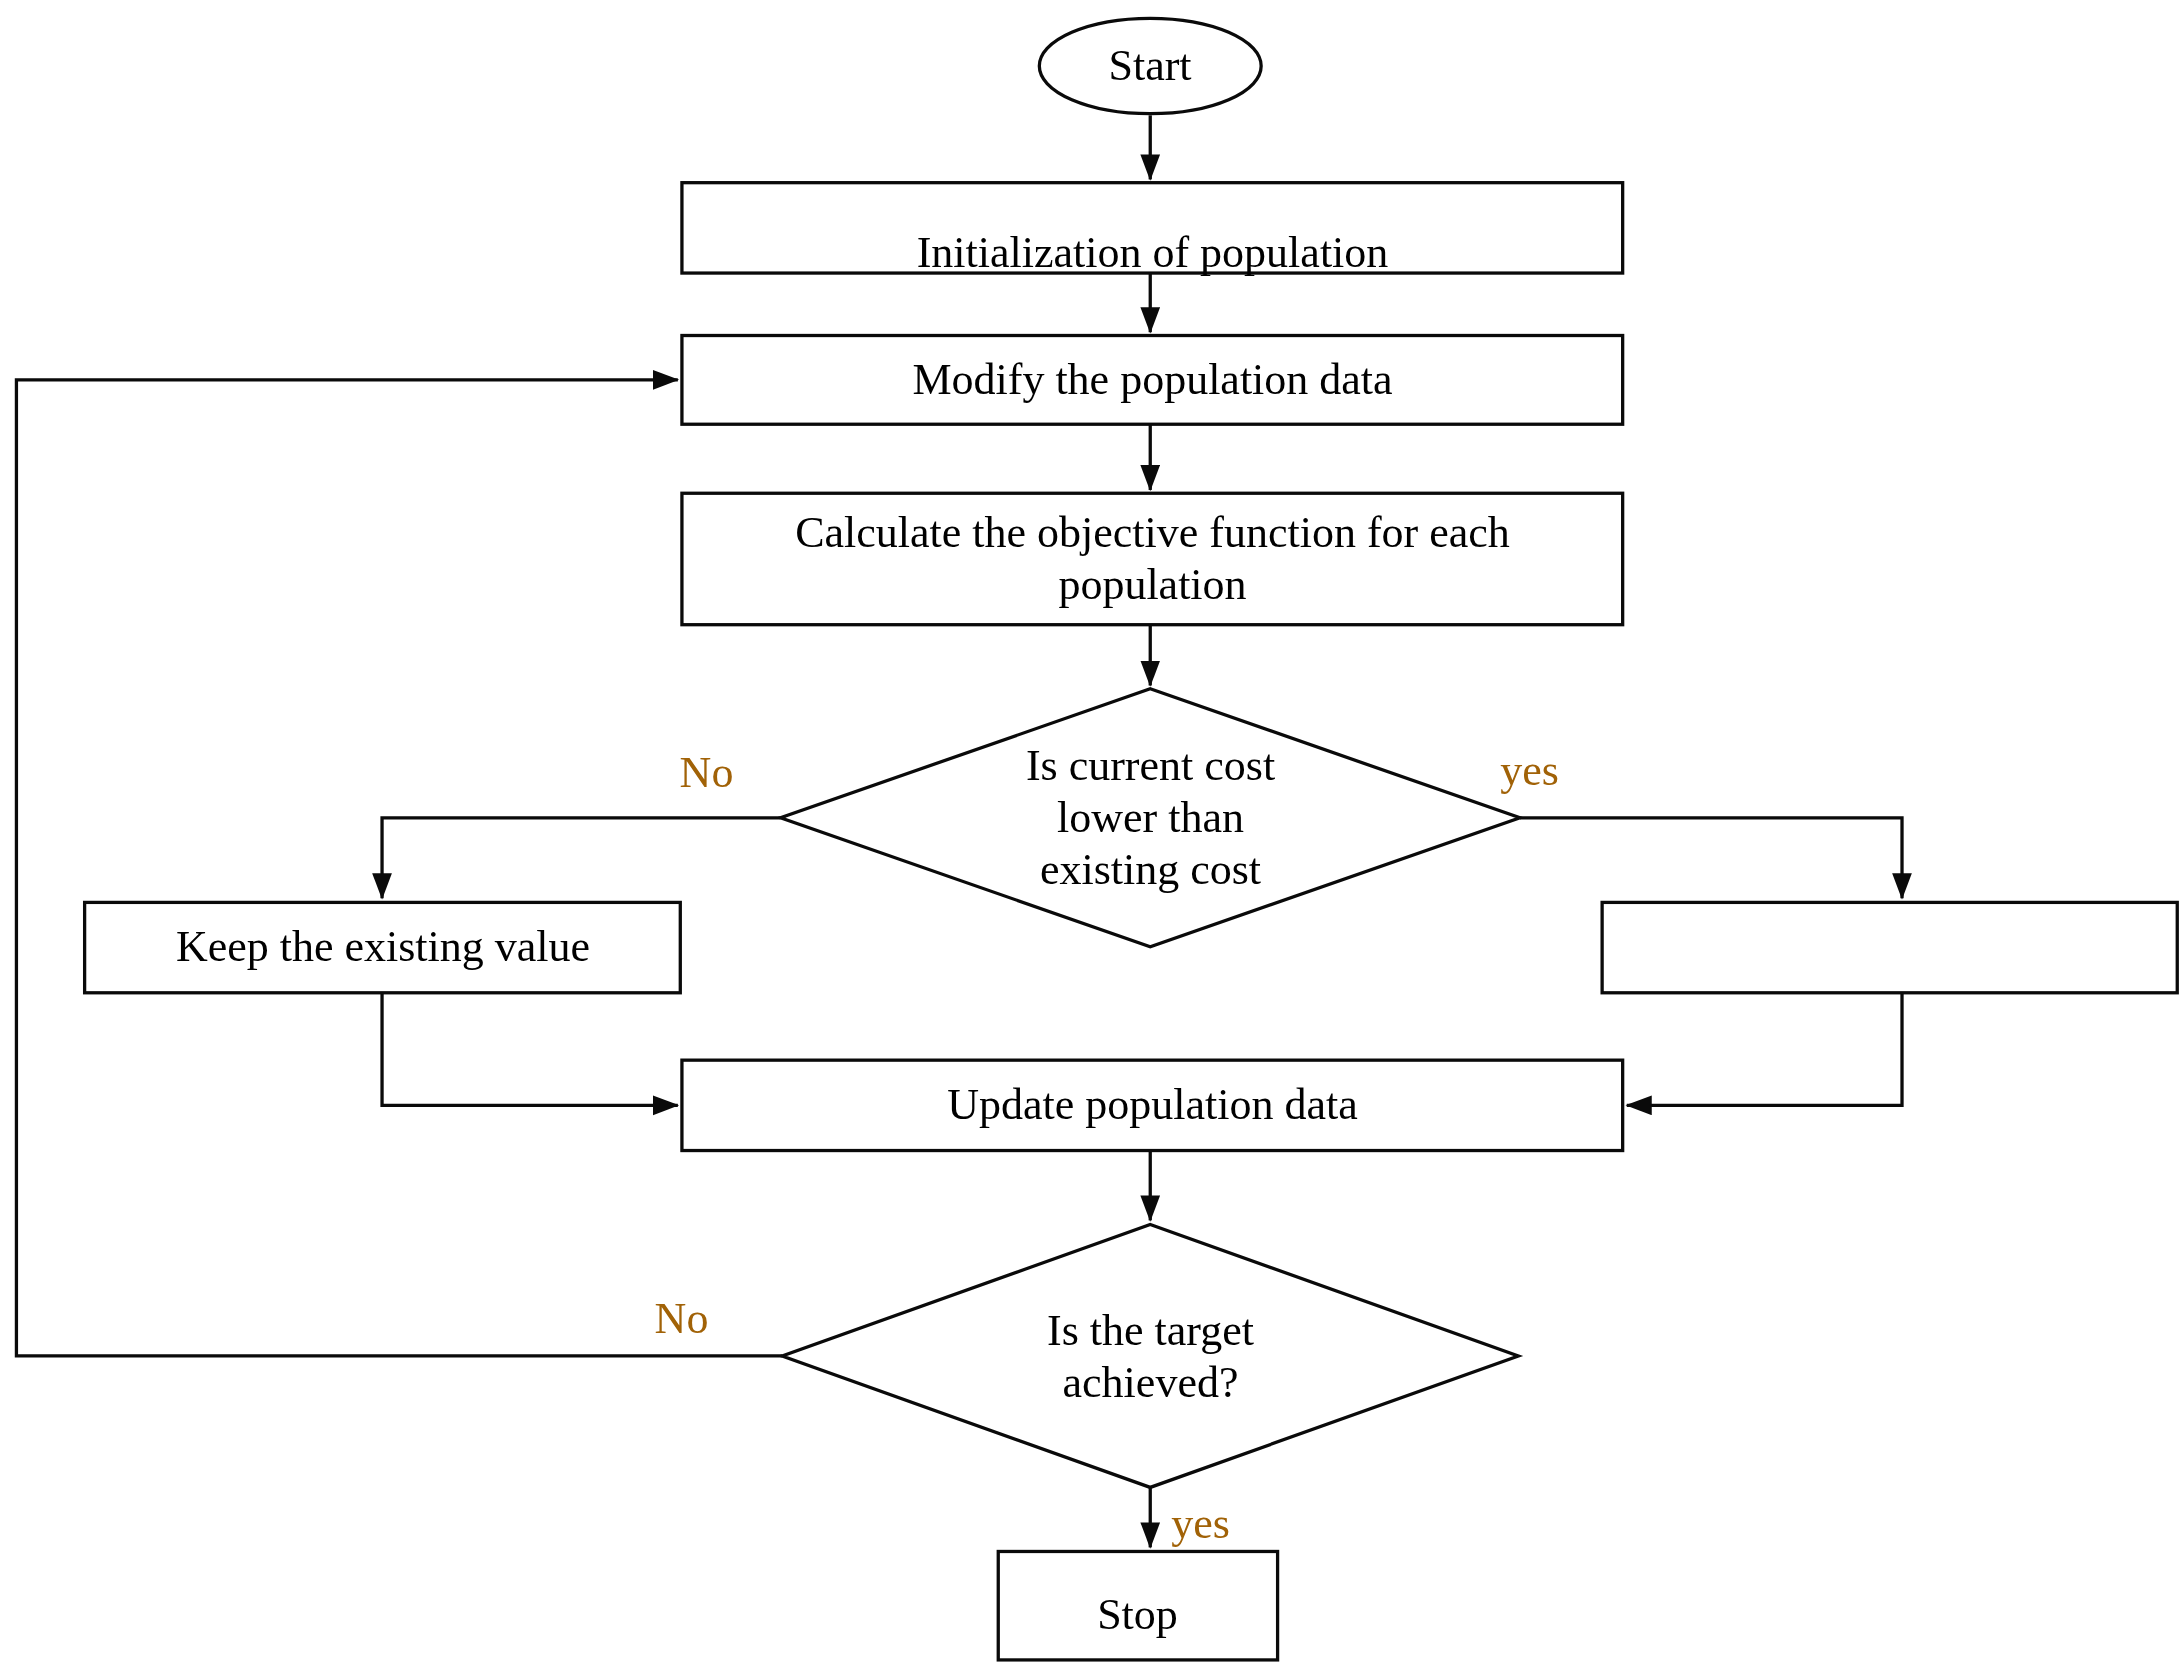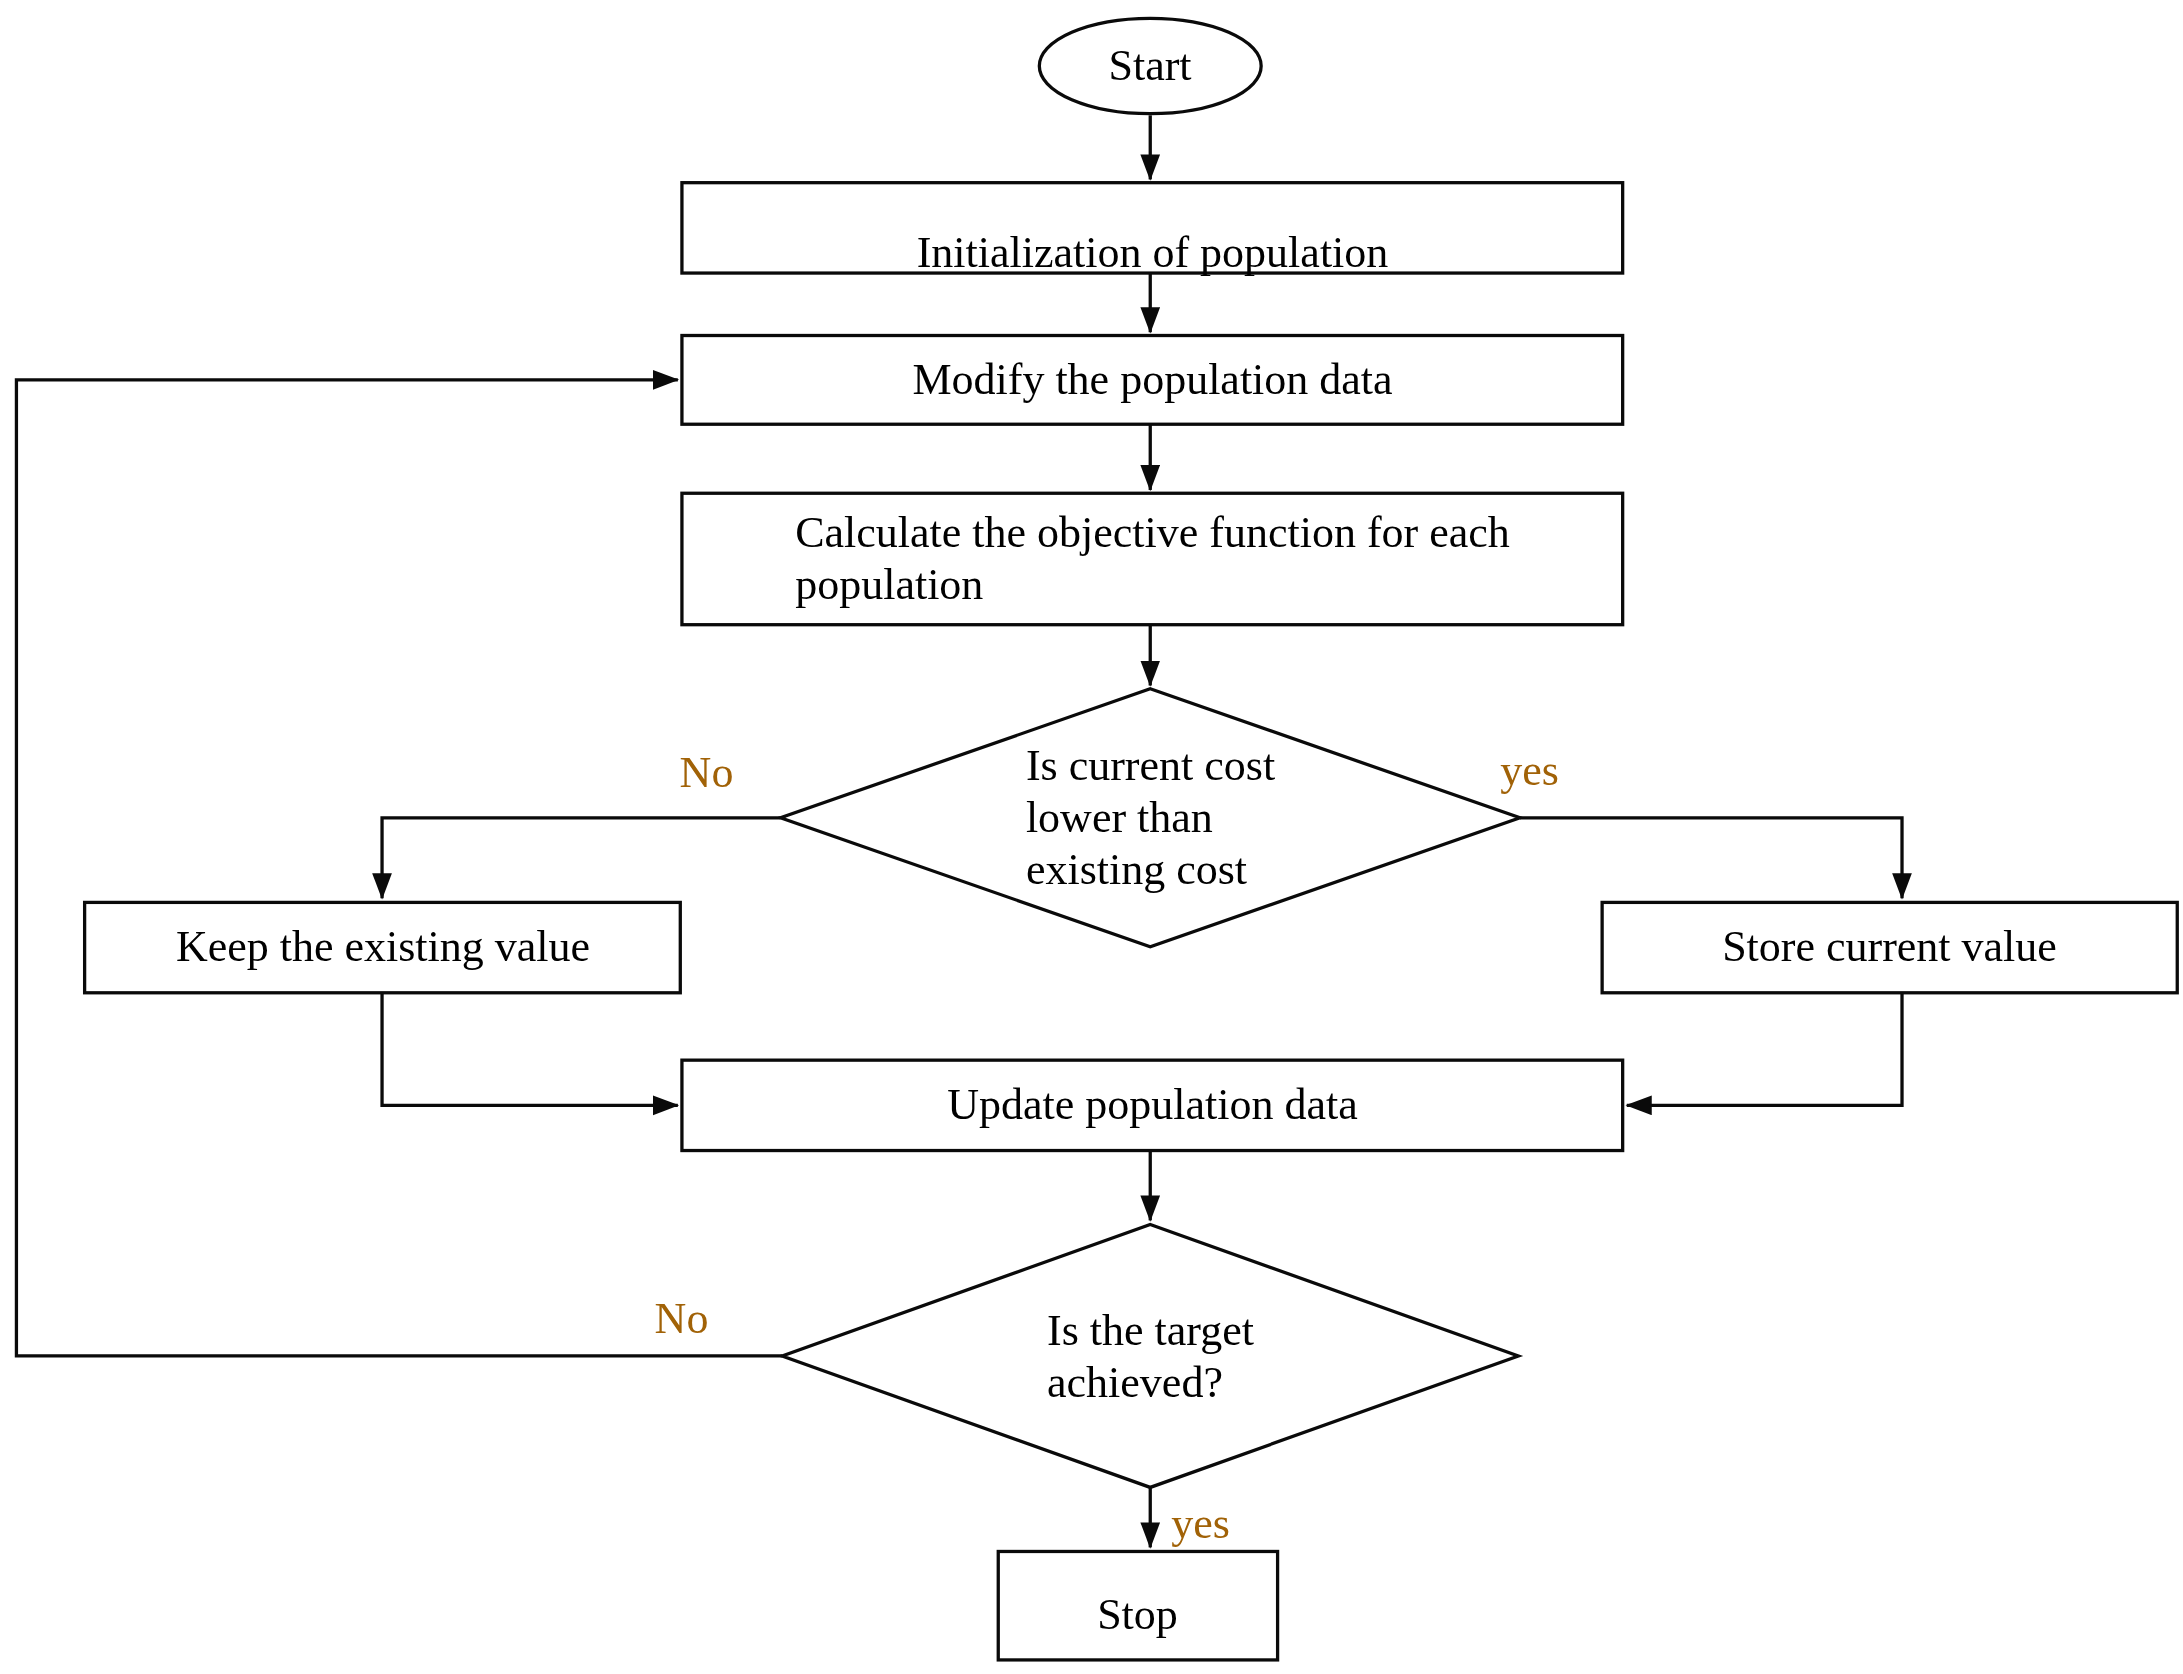--- a/index.html
+++ b/index.html
@@ -14,6 +14,7 @@
   .node-label{
     position:absolute;
     display:flex;align-items:center;justify-content:center;
+    text-align:center;
     font-size:44px;line-height:1.18;
     color:#000;
     pointer-events:none;

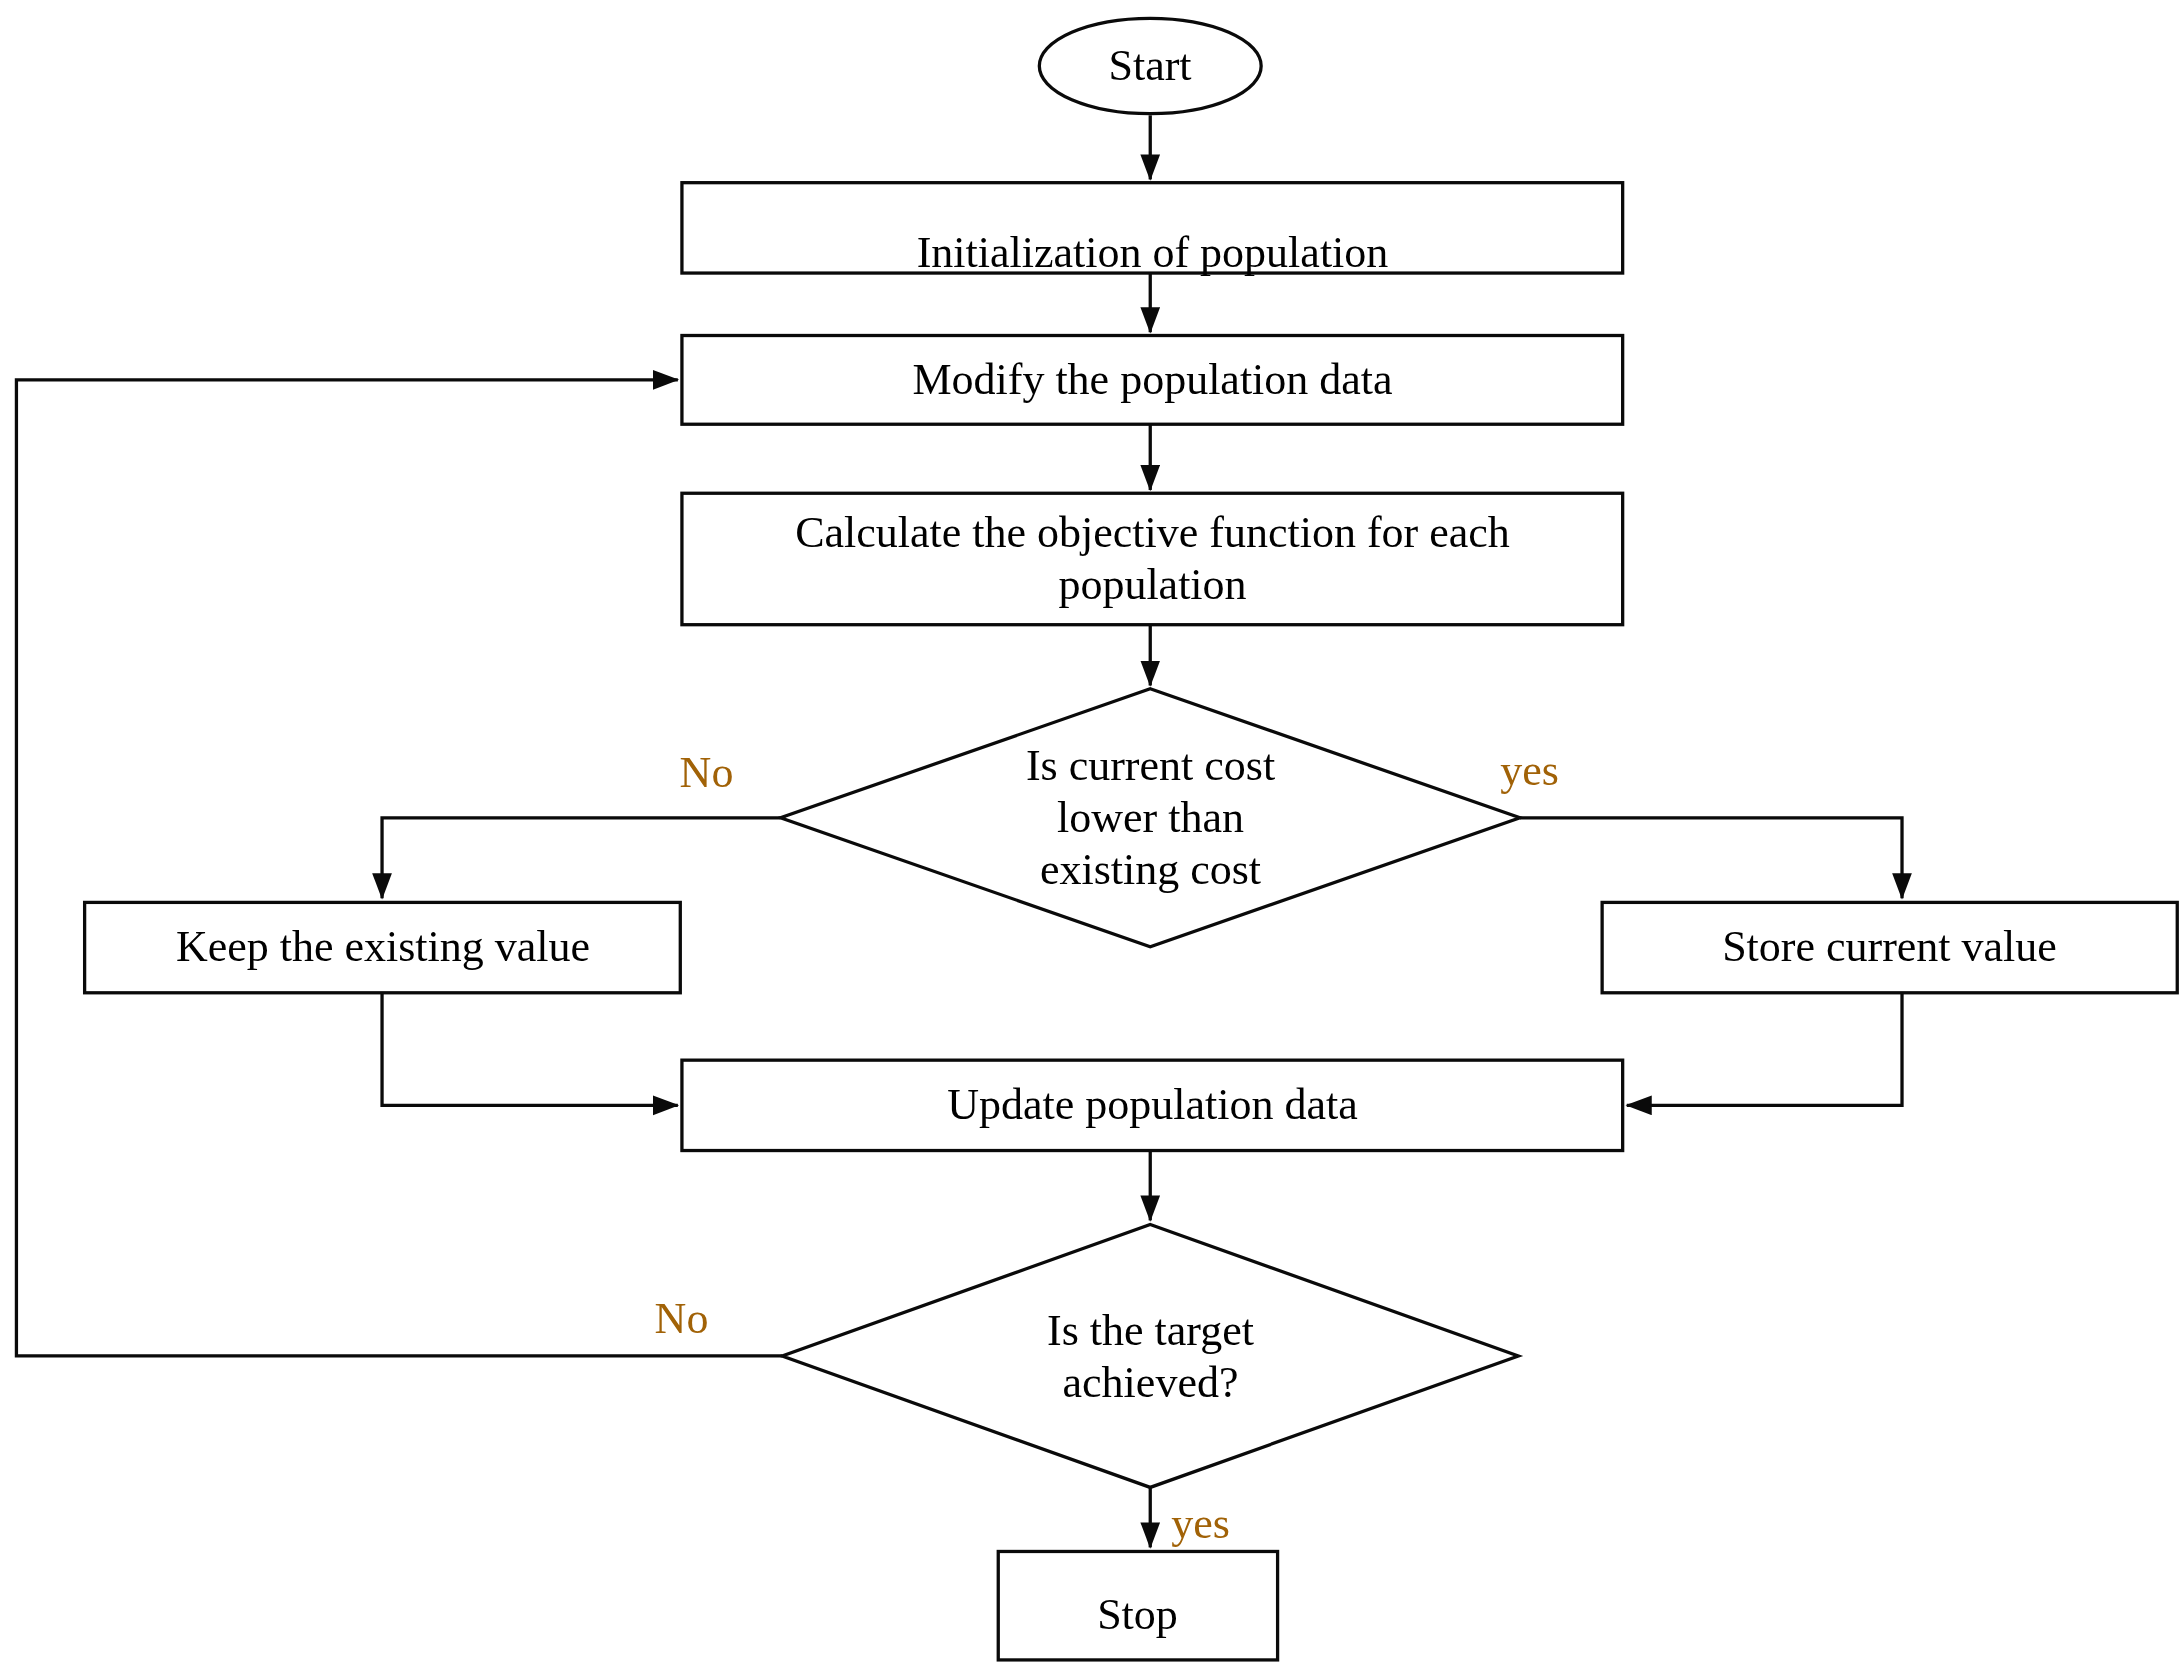--- a/index.html
+++ b/index.html
@@ -82,7 +82,6 @@
 
   <div class="node-label" style="left:85px;top:902px;width:596px;height:90px;">Keep the existing value</div>
 
-  <div class="node-label" style="left:1602px;top:902px;width:575px;height:90px;">Store current value</div>
 
   <div class="node-label" style="left:682px;top:1060px;width:941px;height:90px;">Update population data</div>
 

